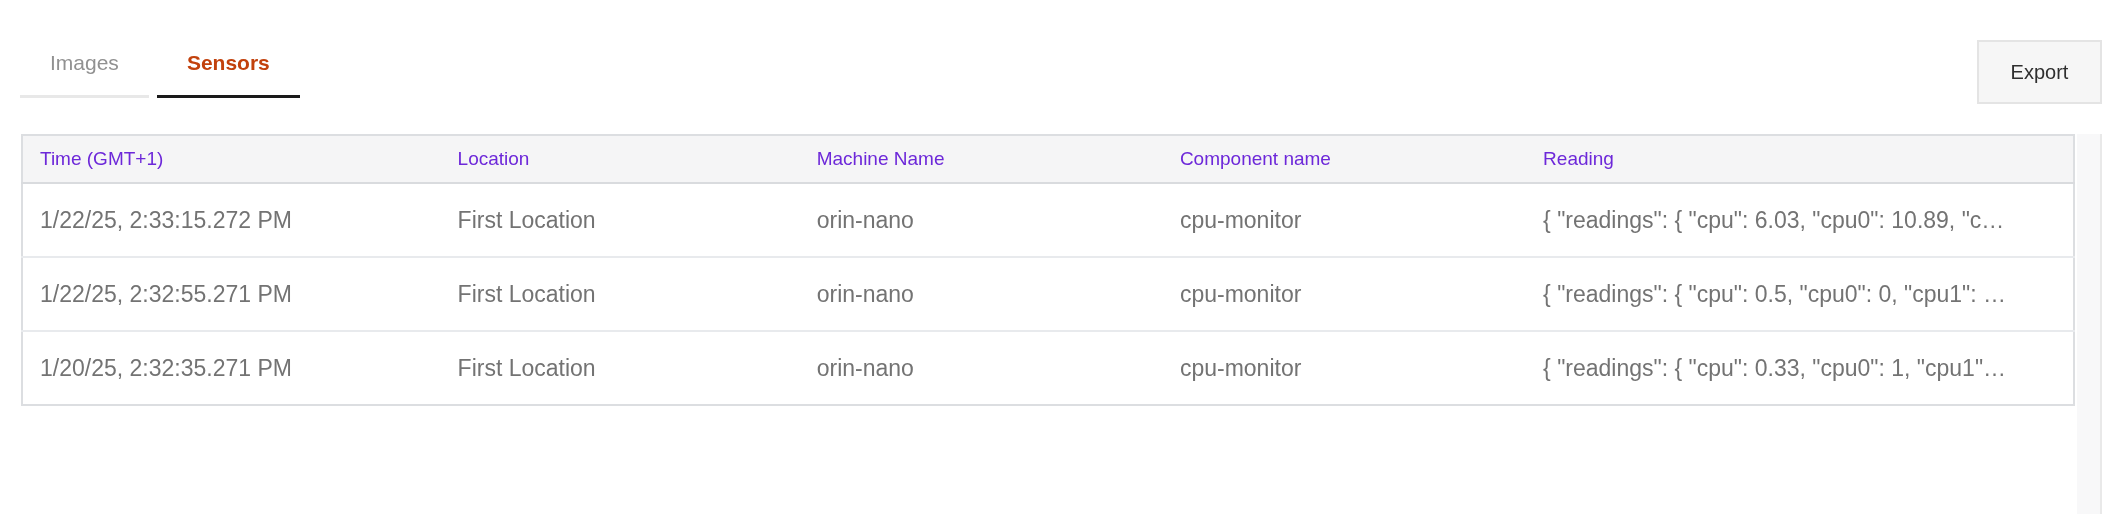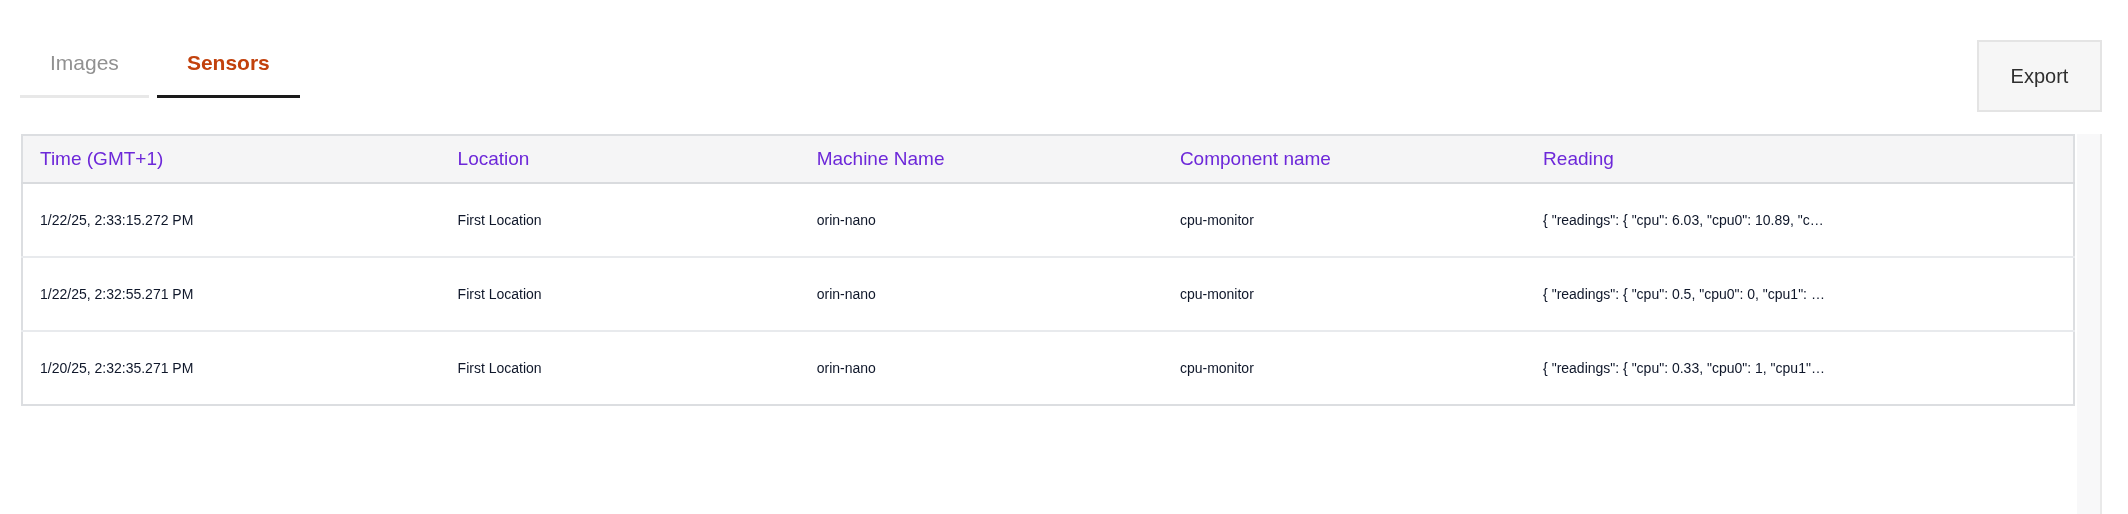--- a/index.html
+++ b/index.html
@@ -51,7 +51,7 @@
     top: 40px;
     right: 26px;
     width: 125px;
-    height: 72px;
+    height: 64px;
     background: #f6f6f6;
     border: 2px solid #e4e4e4;
     font-family: "Liberation Sans", sans-serif;

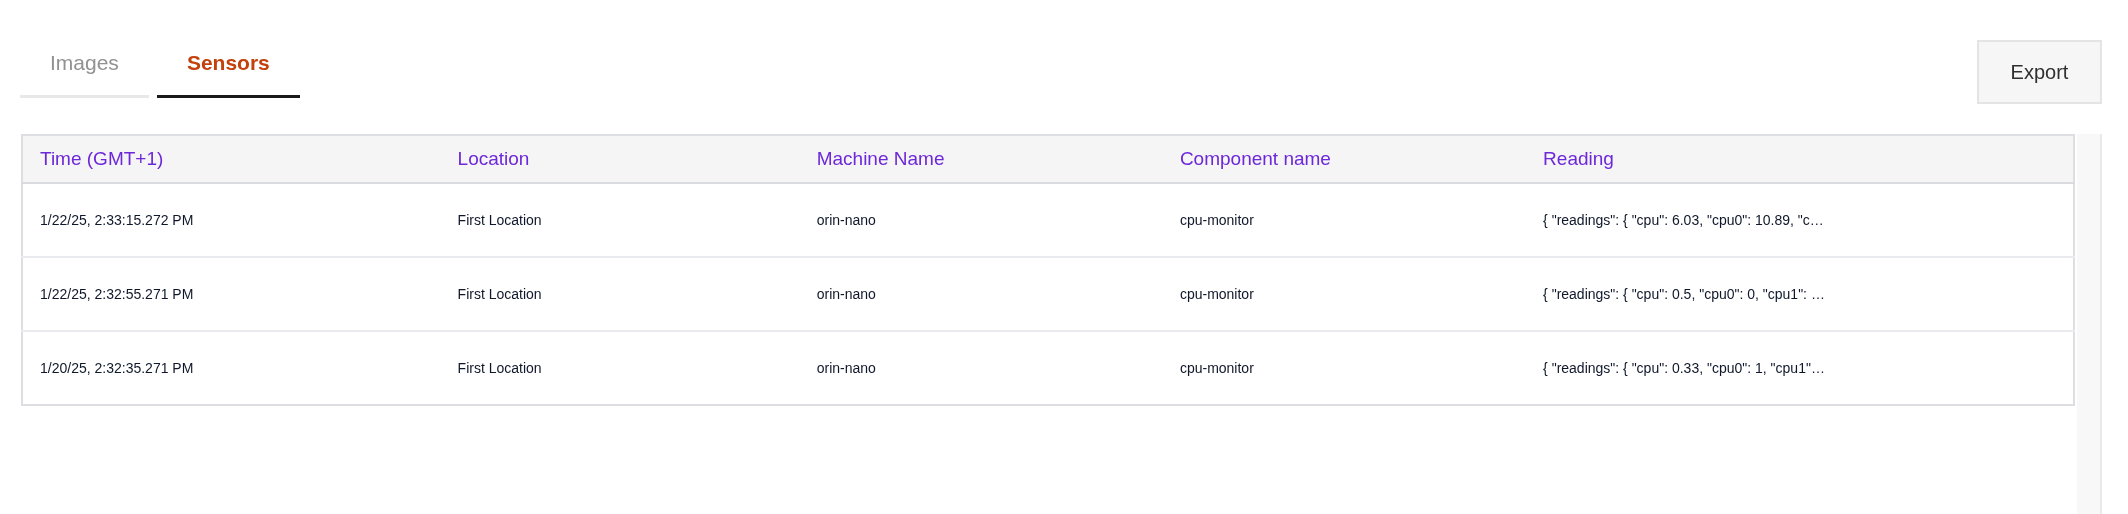--- a/index.html
+++ b/index.html
@@ -87,8 +87,8 @@
   }
   tbody td {
     height: 74px;
-    font-size: 14px;
-    color: #0f172a;
+    font-size: 23px;
+    color: #737373;
     text-align: left;
     padding: 0 0 0 17px;
     border-bottom: 2px solid #e8eaed;

